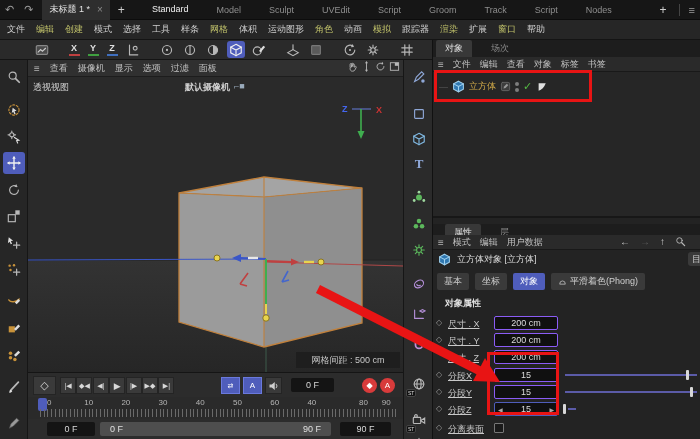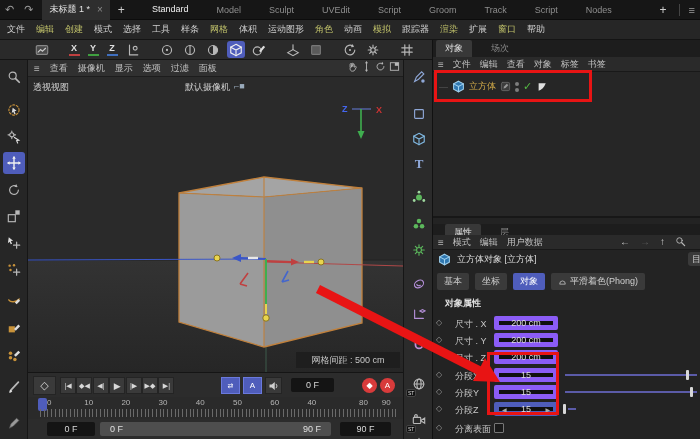--- a/index.html
+++ b/index.html
@@ -485,7 +485,7 @@
         </div>
     </div>
     <span class="vp-label" style="left:5px;top:21px;">透视视图</span>
-    <span class="vp-label" style="left:157px;top:21px;">默认摄像机</span>
+    <span class="vp-label" style="left:157px;top:21px;font-weight:bold;">默认摄像机</span>
     <span class="vp-label" style="left:206px;top:21px;color:#9ab;">⌐■</span>
 
     <svg class="abs" style="left:312px;top:40px;" width="50" height="42">

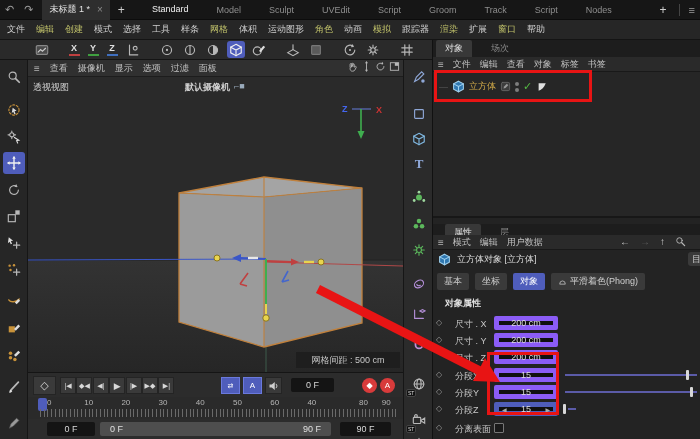--- a/index.html
+++ b/index.html
@@ -93,7 +93,7 @@
 .group-title{position:absolute;left:12px;top:257px;color:#e0e0e0;font-weight:bold;}
 .attr-row{position:absolute;left:0;width:268px;height:15px;}
 .attr-row .dia{position:absolute;left:3px;top:2px;color:#8f8f8f;font-size:8px;}
-.attr-row .lbl{position:absolute;left:22px;top:2px;color:#c8c8c8;}
+.attr-row .lbl{position:absolute;left:15px;top:2px;color:#c8c8c8;text-decoration:underline;}
 .attr-row .field{position:absolute;left:61px;top:0;width:64px;height:14px;background:#101010;border:5px solid #8b5cf6;
   border-radius:2px;color:#dcdcdc;display:flex;align-items:center;justify-content:center;}
 .attr-row .field.spin{border-color:var(--accent-blue,#4f5dbb);justify-content:space-between;padding:0 3px;}

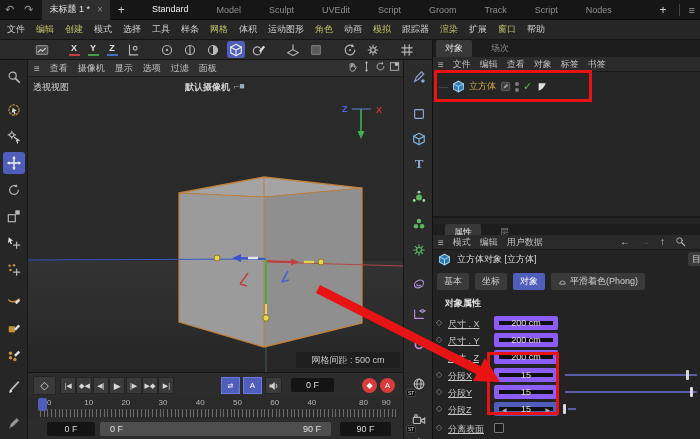--- a/index.html
+++ b/index.html
@@ -94,7 +94,7 @@
 .attr-row{position:absolute;left:0;width:268px;height:15px;}
 .attr-row .dia{position:absolute;left:3px;top:2px;color:#8f8f8f;font-size:8px;}
 .attr-row .lbl{position:absolute;left:15px;top:2px;color:#c8c8c8;text-decoration:underline;}
-.attr-row .field{position:absolute;left:61px;top:0;width:64px;height:14px;background:#101010;border:5px solid #8b5cf6;
+.attr-row .field{position:absolute;left:61px;top:0;width:64px;height:14px;background:#101010;border:1px solid #8b5cf6;
   border-radius:2px;color:#dcdcdc;display:flex;align-items:center;justify-content:center;}
 .attr-row .field.spin{border-color:var(--accent-blue,#4f5dbb);justify-content:space-between;padding:0 3px;}
 .attr-row .field .v{flex:1;text-align:center;}

